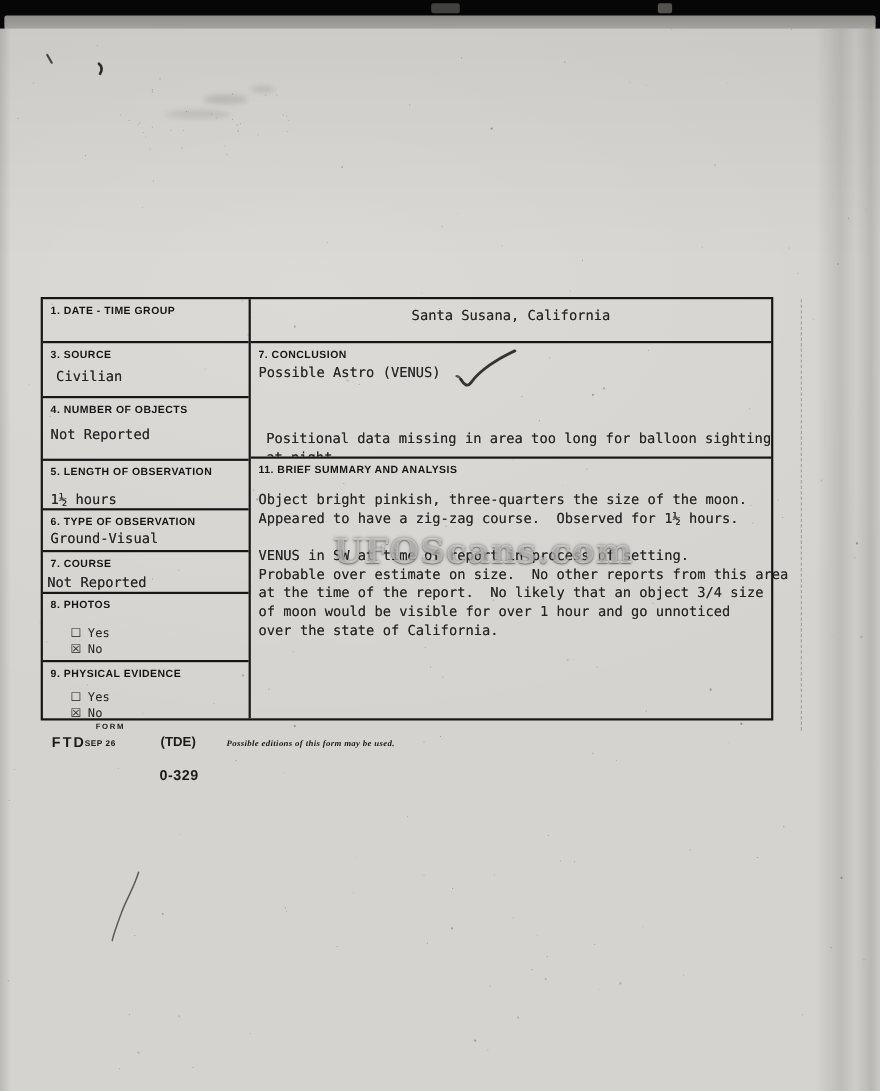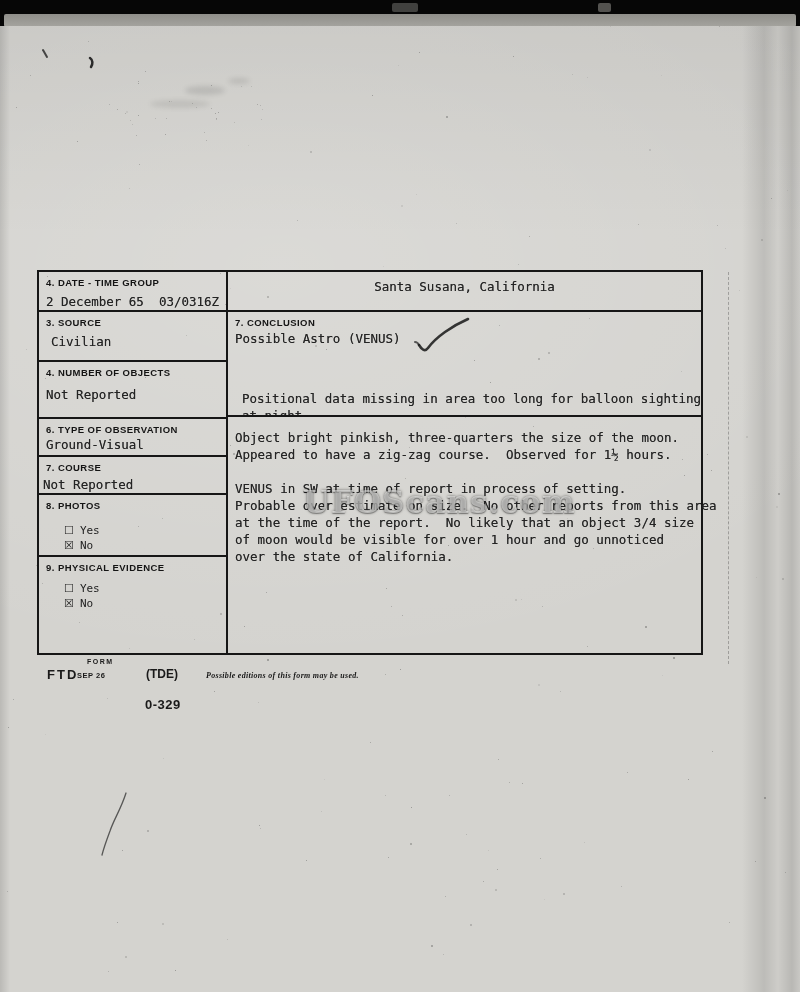--- a/index.html
+++ b/index.html
@@ -276,7 +276,7 @@
 
     <div id="left-col">
       <div class="cell" style="height:40px;">
-        <div class="lbl">4. DATE - TIME GROUP</div>
+        <div class="lbl">1. DATE - TIME GROUP</div>
         <div class="val" style="margin-top:5px;">2 December 65  03/0316Z</div>
       </div>
       <div class="cell" style="height:50px;">

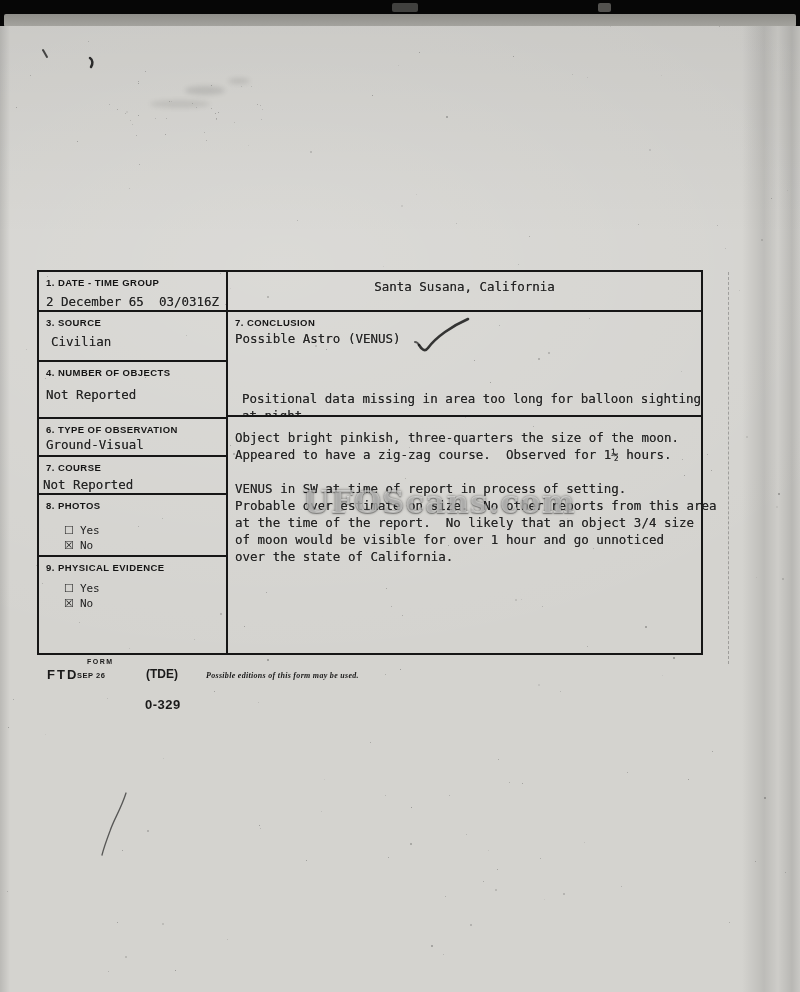--- a/index.html
+++ b/index.html
@@ -277,7 +277,6 @@
     <div id="left-col">
       <div class="cell" style="height:40px;">
         <div class="lbl">1. DATE - TIME GROUP</div>
-        <div class="val" style="margin-top:5px;">2 December 65  03/0316Z</div>
       </div>
       <div class="cell" style="height:50px;">
         <div class="lbl">3. SOURCE</div>

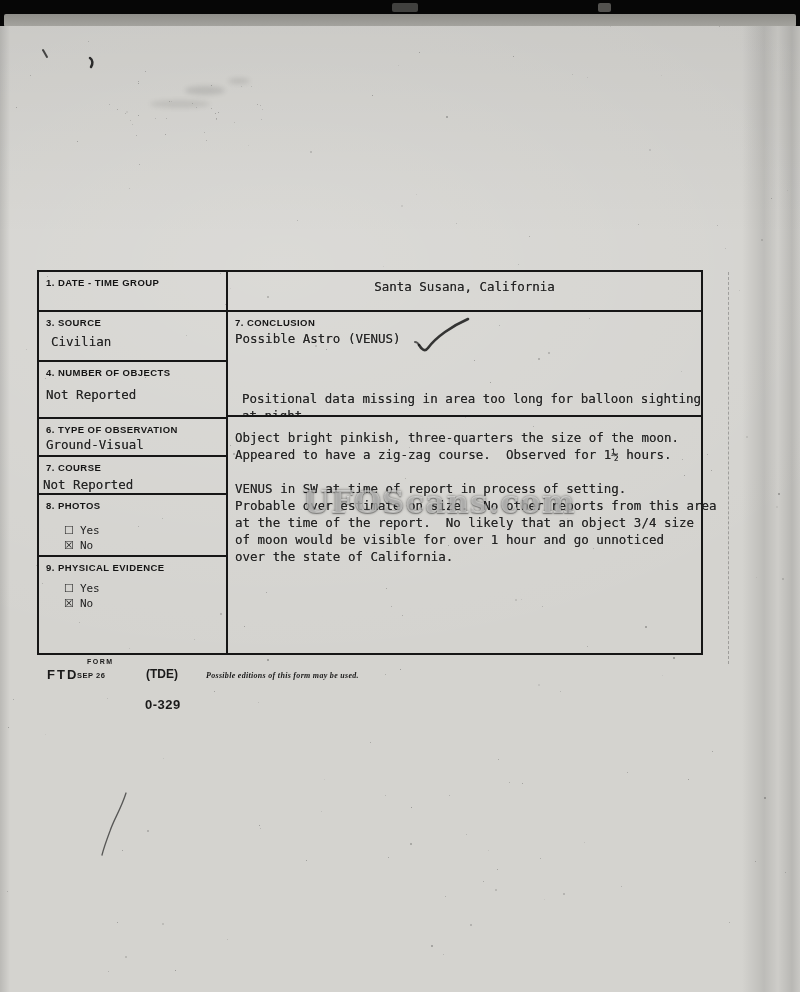--- a/index.html
+++ b/index.html
@@ -286,6 +286,10 @@
         <div class="lbl">4. NUMBER OF OBJECTS</div>
         <div class="val" style="margin-top:8px;">Not Reported</div>
       </div>
+      <div class="cell" style="height:45px;">
+        <div class="lbl">5. LENGTH OF OBSERVATION</div>
+        <div class="val bottom">1½ hours</div>
+      </div>
       <div class="cell" style="height:38px;">
         <div class="lbl">6. TYPE OF OBSERVATION</div>
         <div class="val" style="margin-top:1px;">Ground-Visual</div>

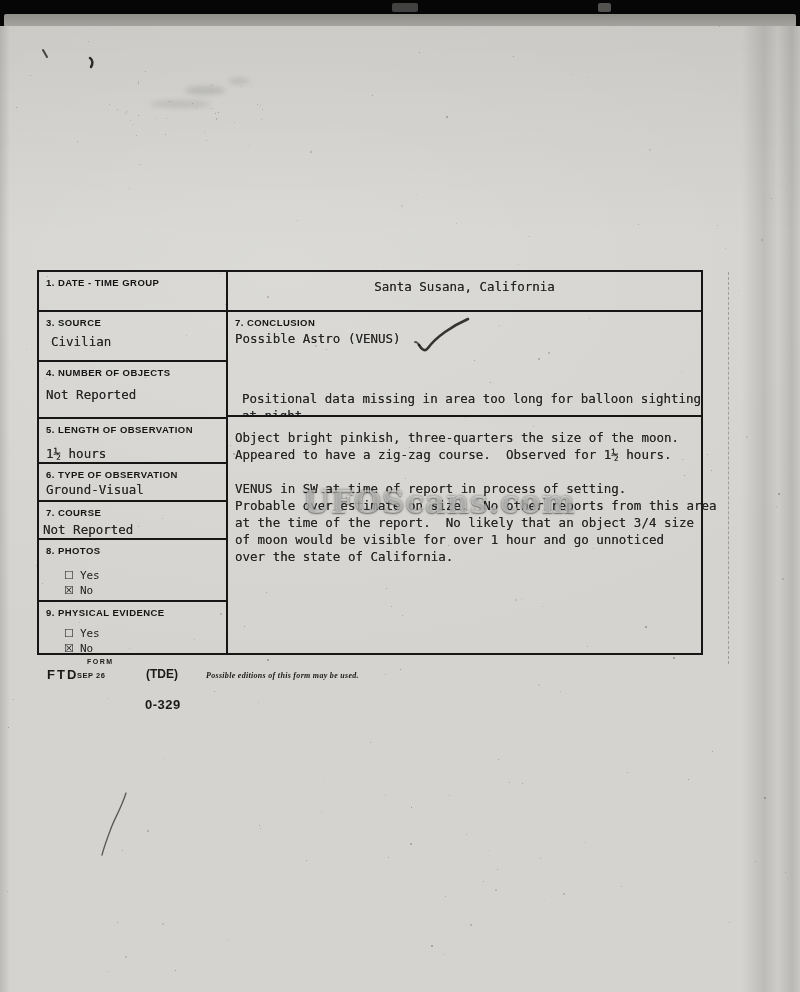--- a/index.html
+++ b/index.html
@@ -333,6 +333,7 @@
 at night.</div>
       </div>
       <div class="cell last" style="overflow:visible;">
+        <div class="lbl">11. BRIEF SUMMARY AND ANALYSIS</div>
         <div class="val pre" id="summary-text">Object bright pinkish, three-quarters the size of the moon.
 Appeared to have a zig-zag course.  Observed for 1½ hours.
 

